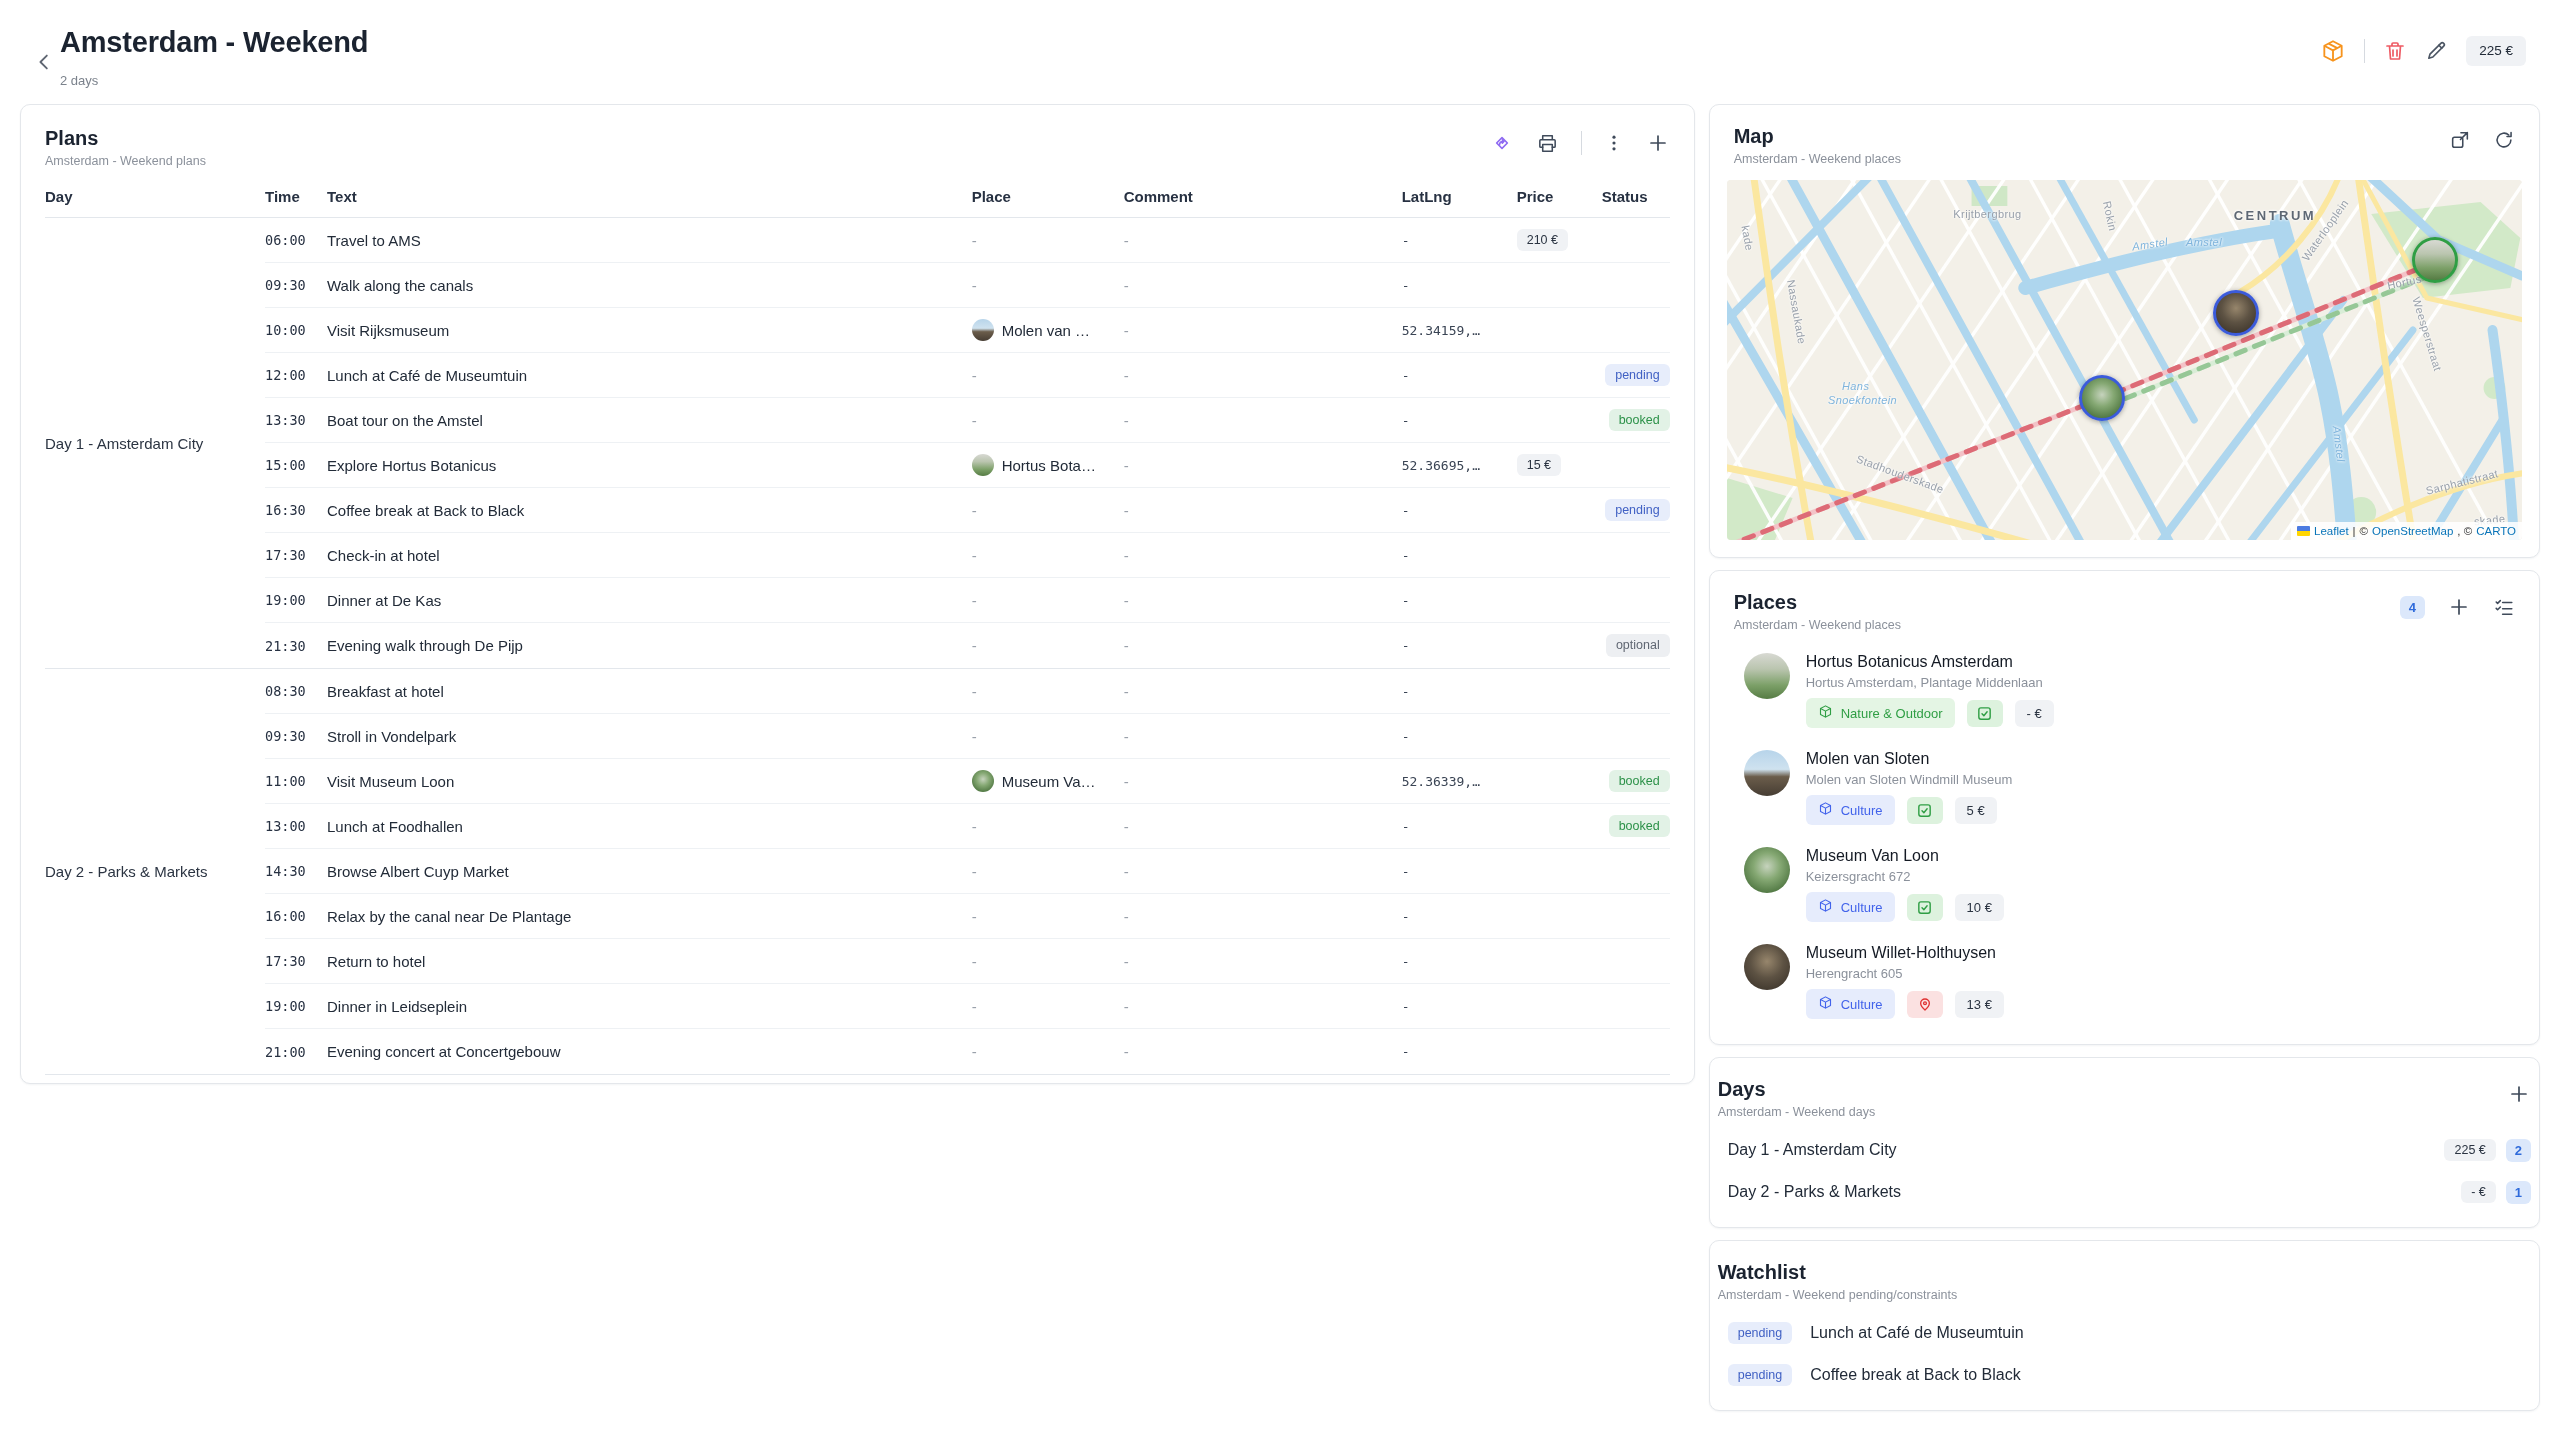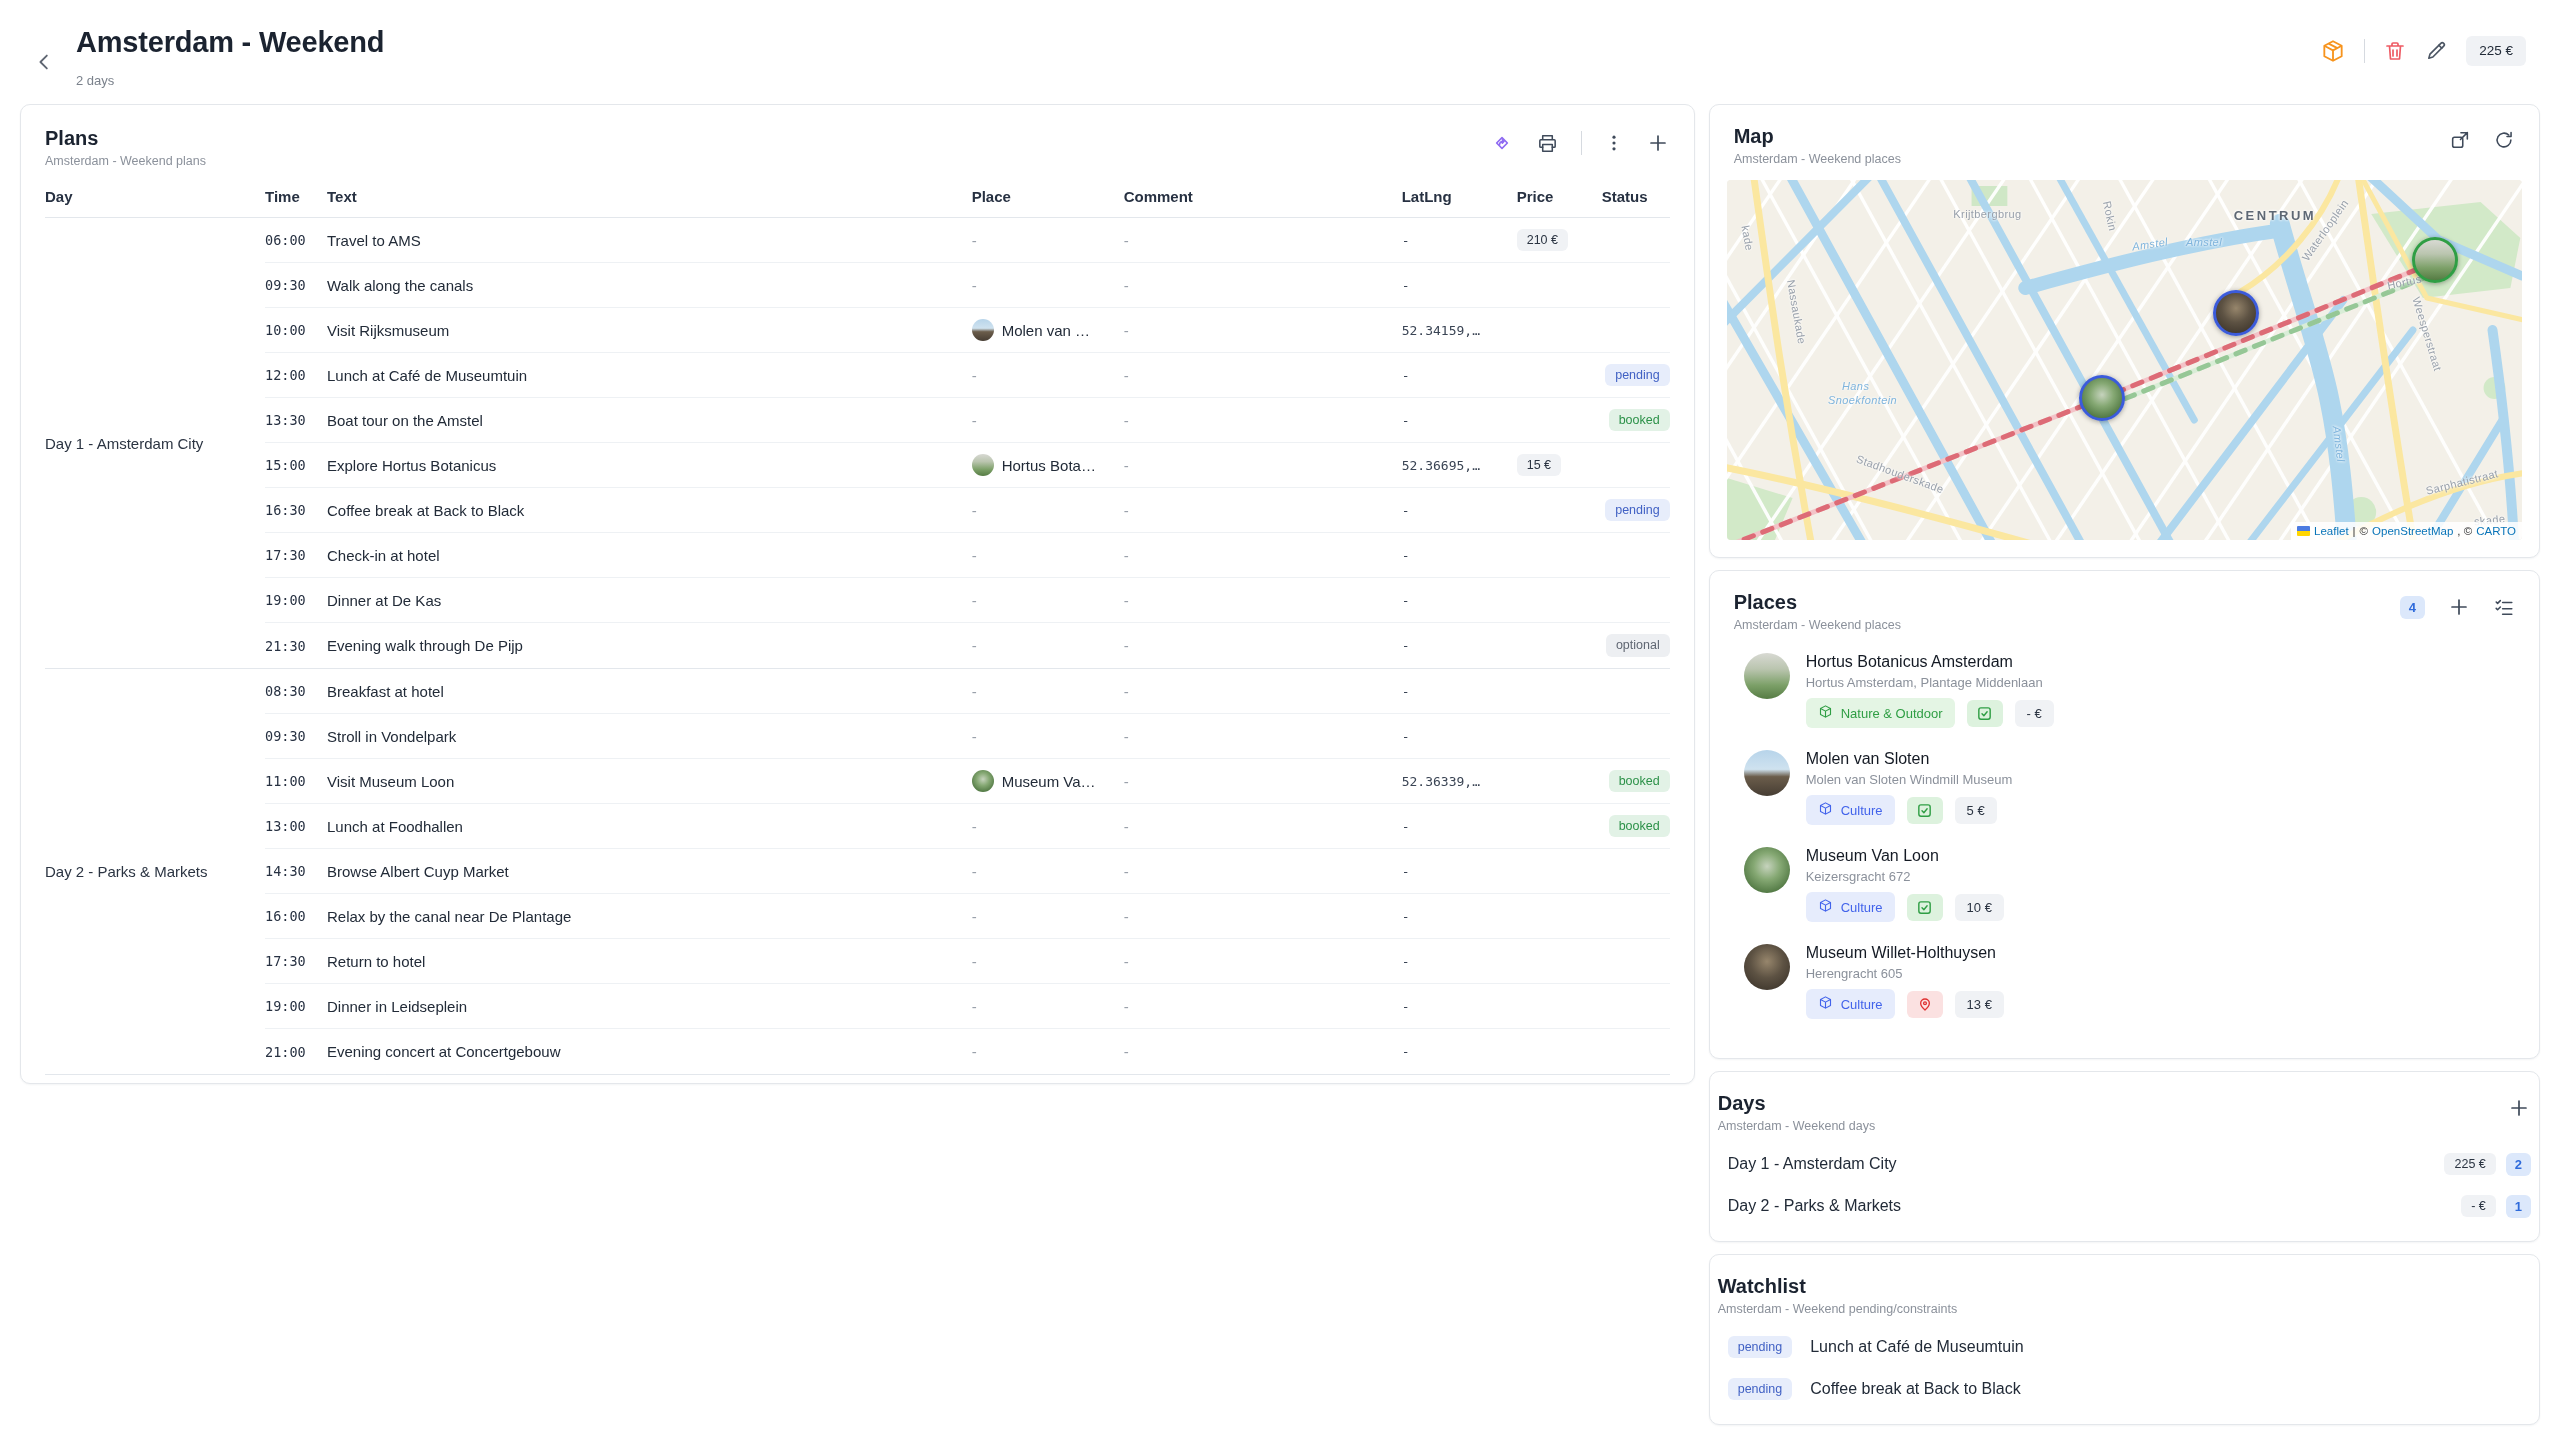--- a/index.html
+++ b/index.html
@@ -15,7 +15,7 @@
 
   
   .topbar { display:flex; justify-content:space-between; align-items:flex-start; padding:2px 14px 16px; }
-  .topbar-left { display:flex; gap:20px; }
+  .topbar-left { display:flex; gap:4px; }
   .back-btn { margin-top:9px; cursor:pointer; color:#5f6672; }
   .page-title { font-size:29px; font-weight:600; color:#1b2330; letter-spacing:-.2px; }
   .page-sub { font-size:13px; color:#7b828c; margin-top:14px; }

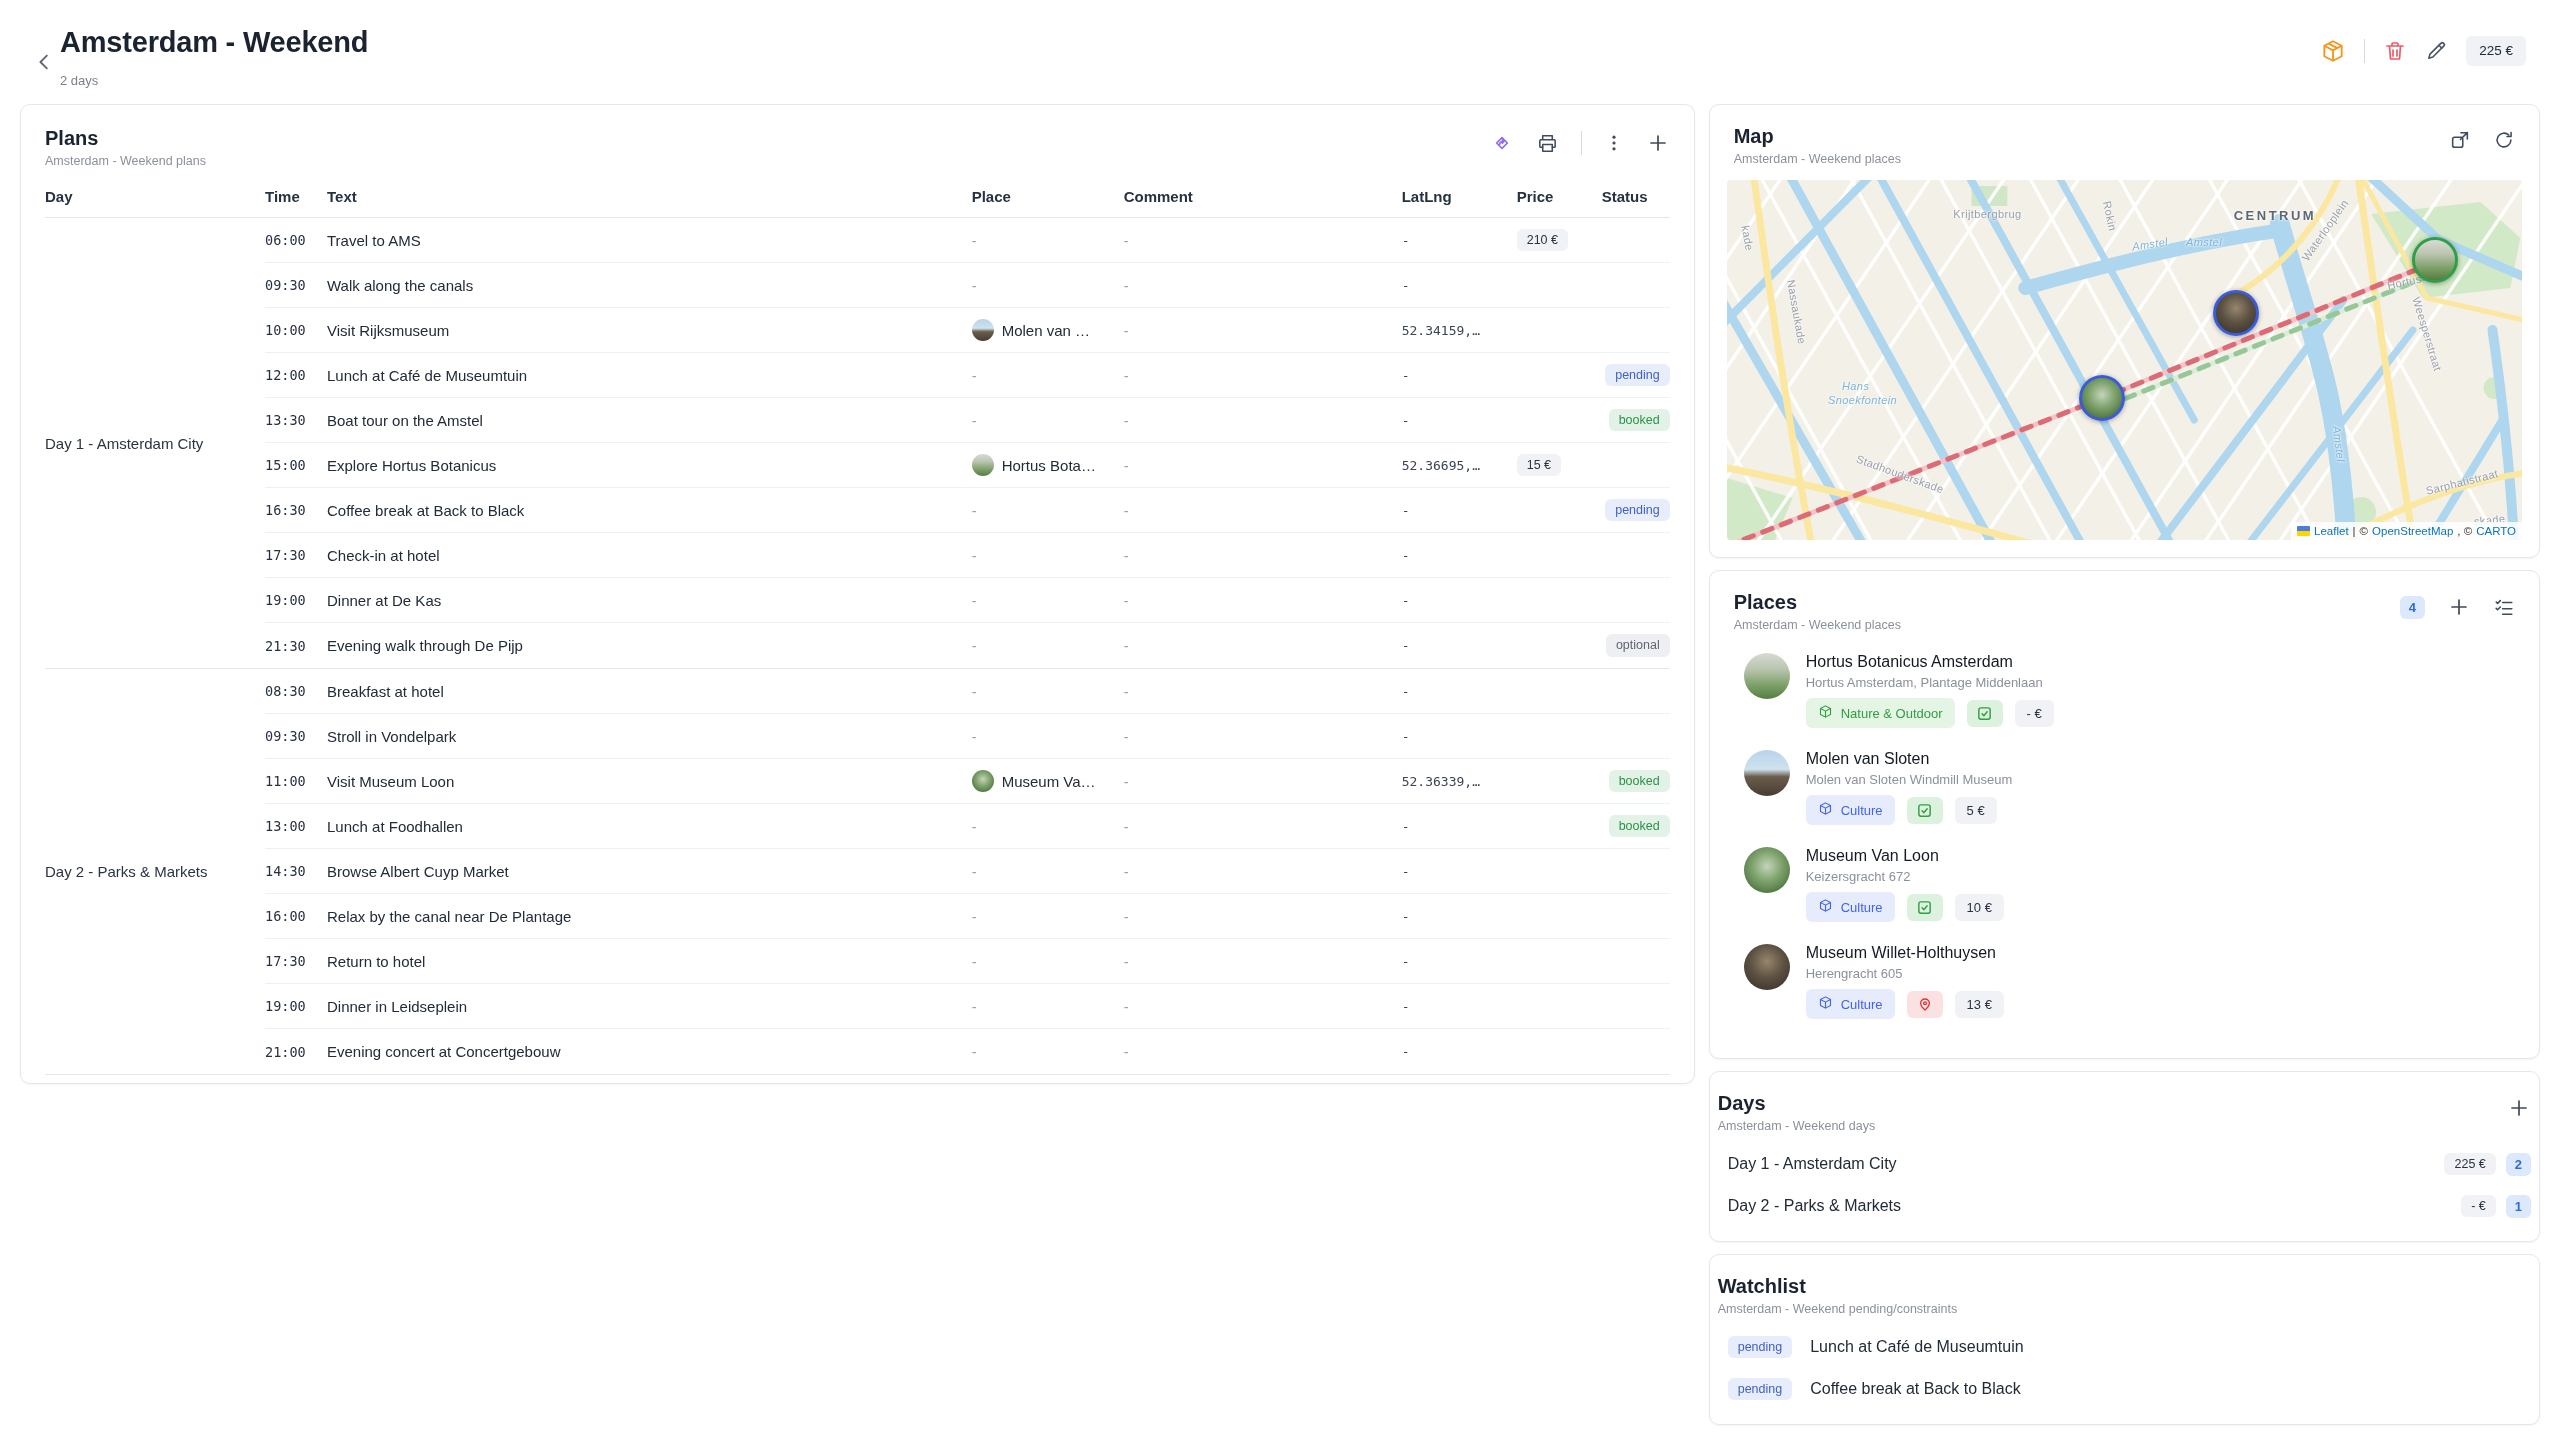--- a/index.html
+++ b/index.html
@@ -95,7 +95,7 @@
   .flag .b { height:50%; background:#ffd500; }
 
   
-  .places-card { padding:20px 24px 28px; }
+  .places-card { padding:20px 24px 14px; }
   .place-item { display:flex; gap:16px; align-items:flex-start; padding:11px 0 11px 10px; cursor:pointer; }
   .avatar { width:46px; height:46px; border-radius:50%; flex:none; }
   .p-name { font-size:16px; color:#141a24; }

